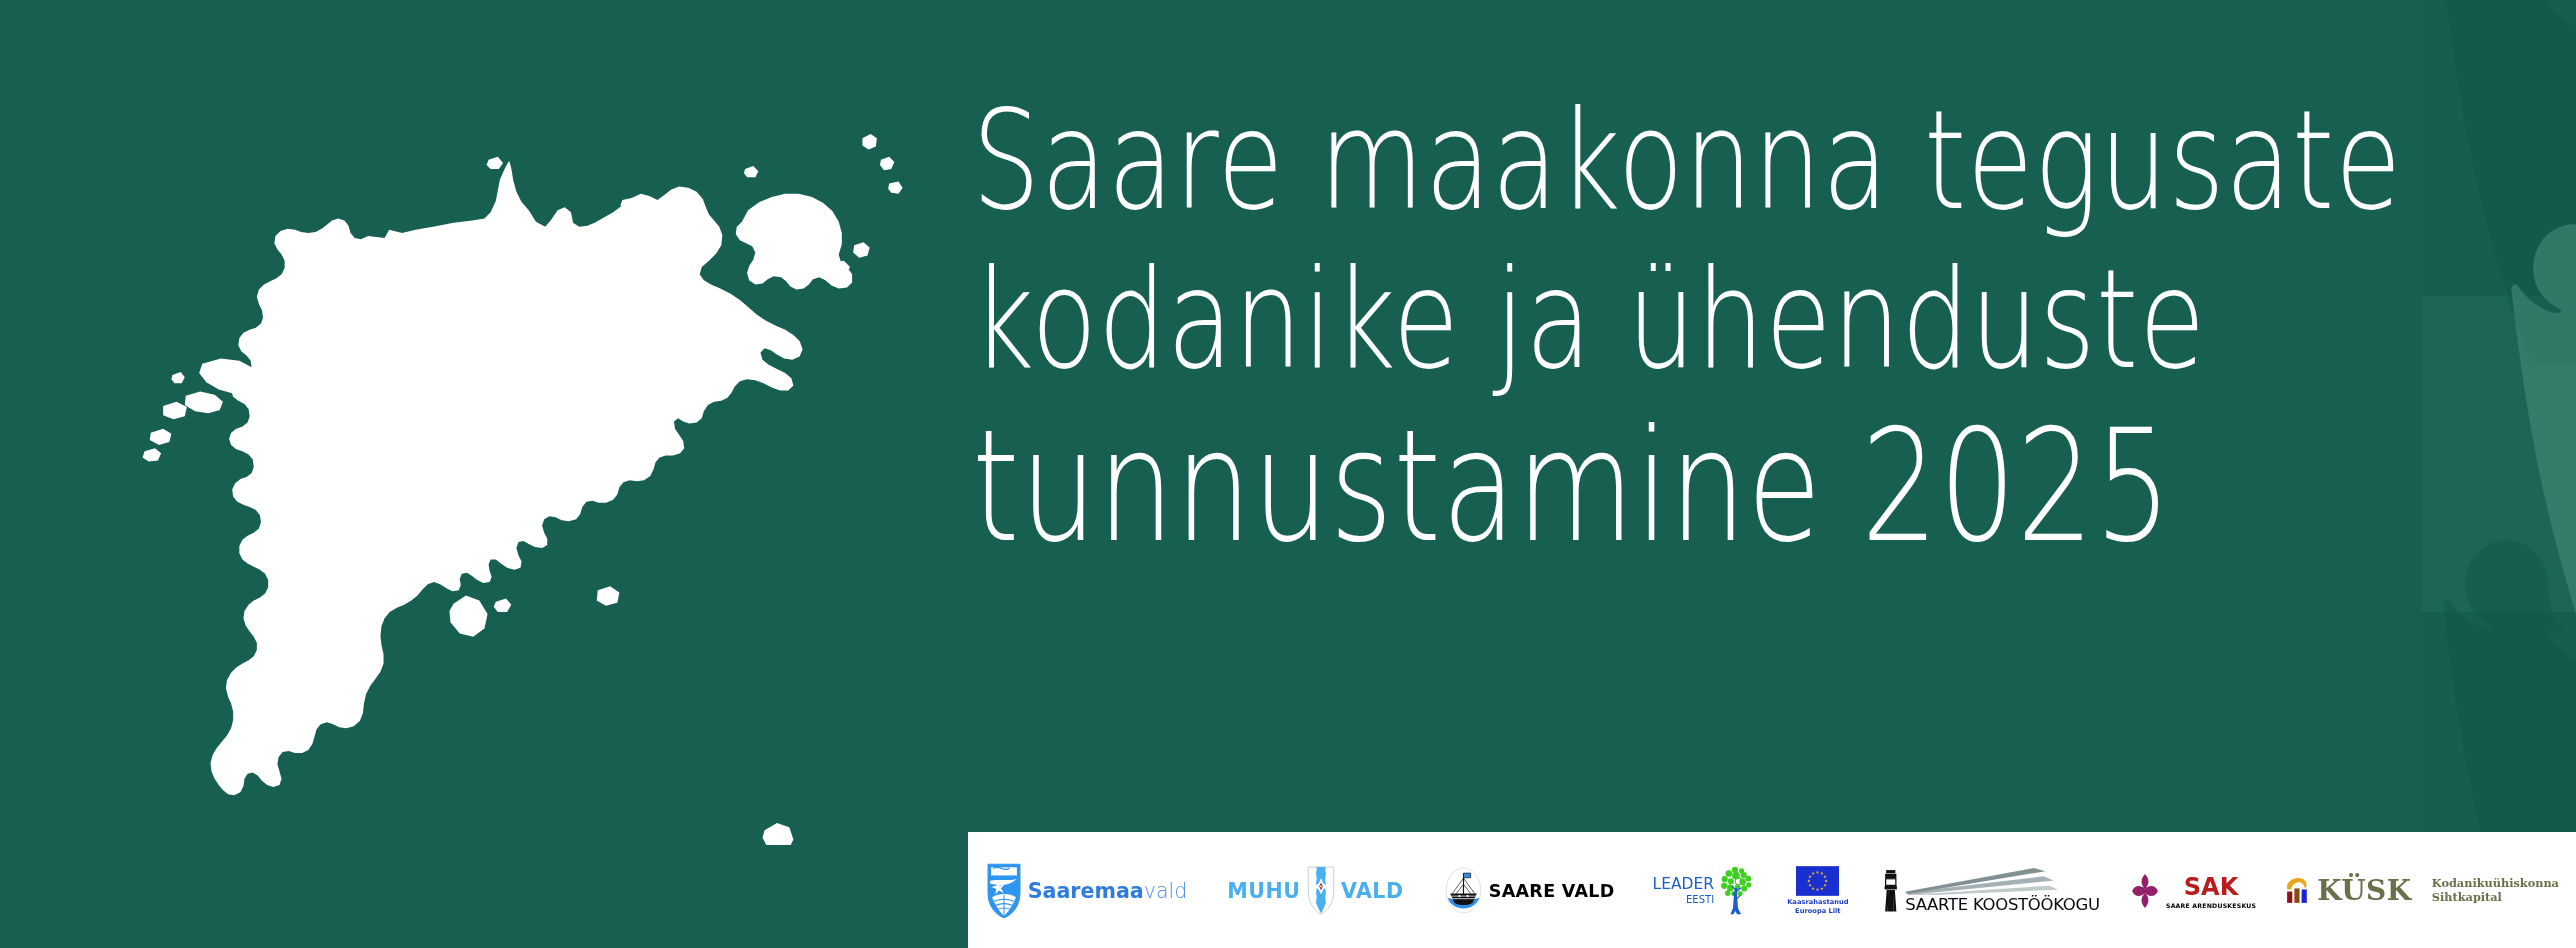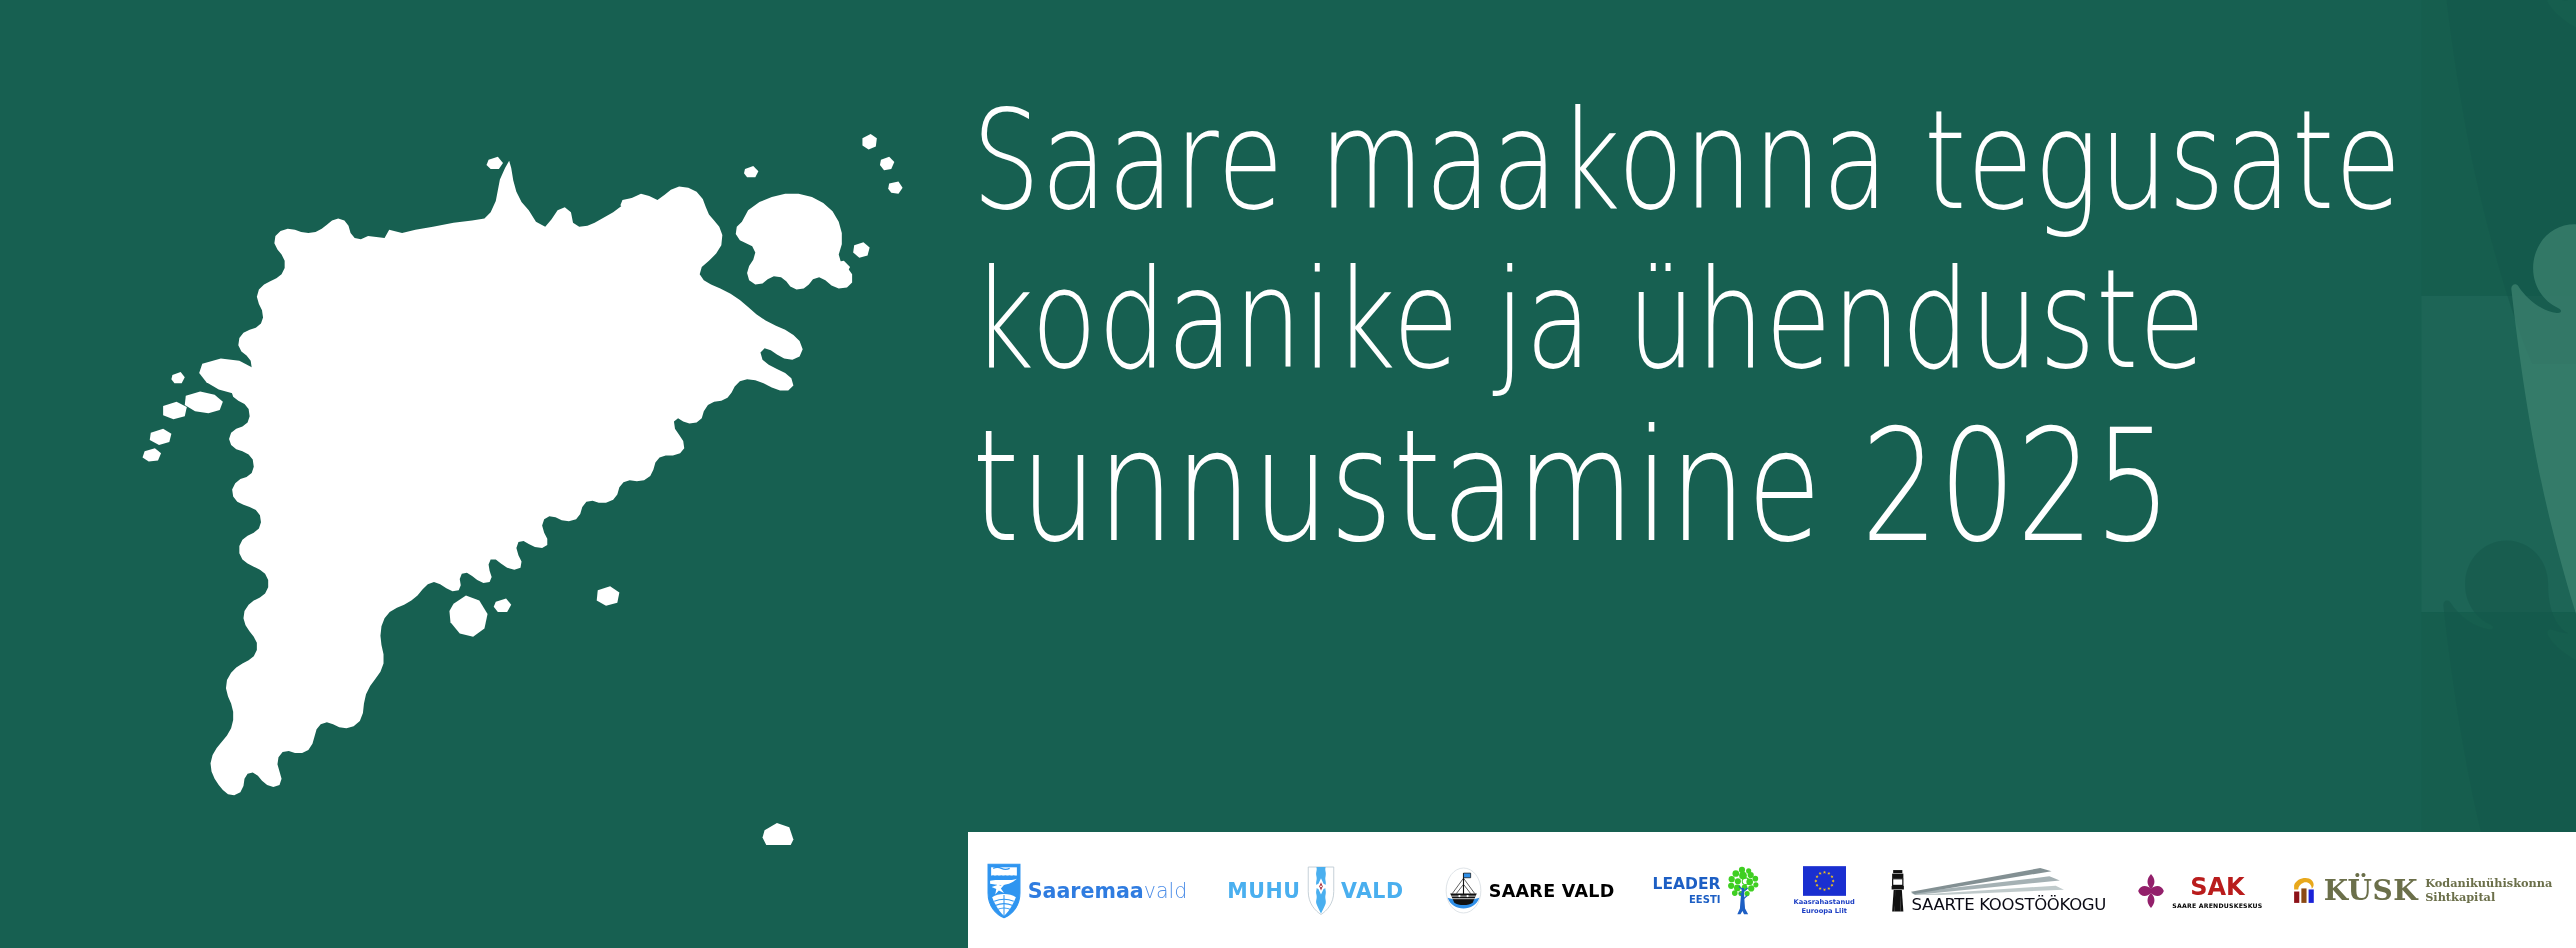--- a/index.html
+++ b/index.html
@@ -39,7 +39,7 @@
             color:#4aafef;letter-spacing:0.5px;}
   .ruhnu-txt{font-family:"DejaVu Sans",sans-serif;font-weight:bold;font-size:17.5px;
              color:#000;letter-spacing:0.3px;}
-  .leader-txt{font-family:"DejaVu Sans",sans-serif;font-weight:bold;font-size:15.5px;
+  .leader-txt{font-family:"DejaVu Sans",sans-serif;font-weight:normal;font-size:15.5px;
               color:#1d5fc4;line-height:1.25;}
   .leader-txt .sub{font-size:10px;display:block;text-align:right;}
   .eu-cap{font-family:"DejaVu Sans",sans-serif;font-weight:bold;font-size:6.7px;

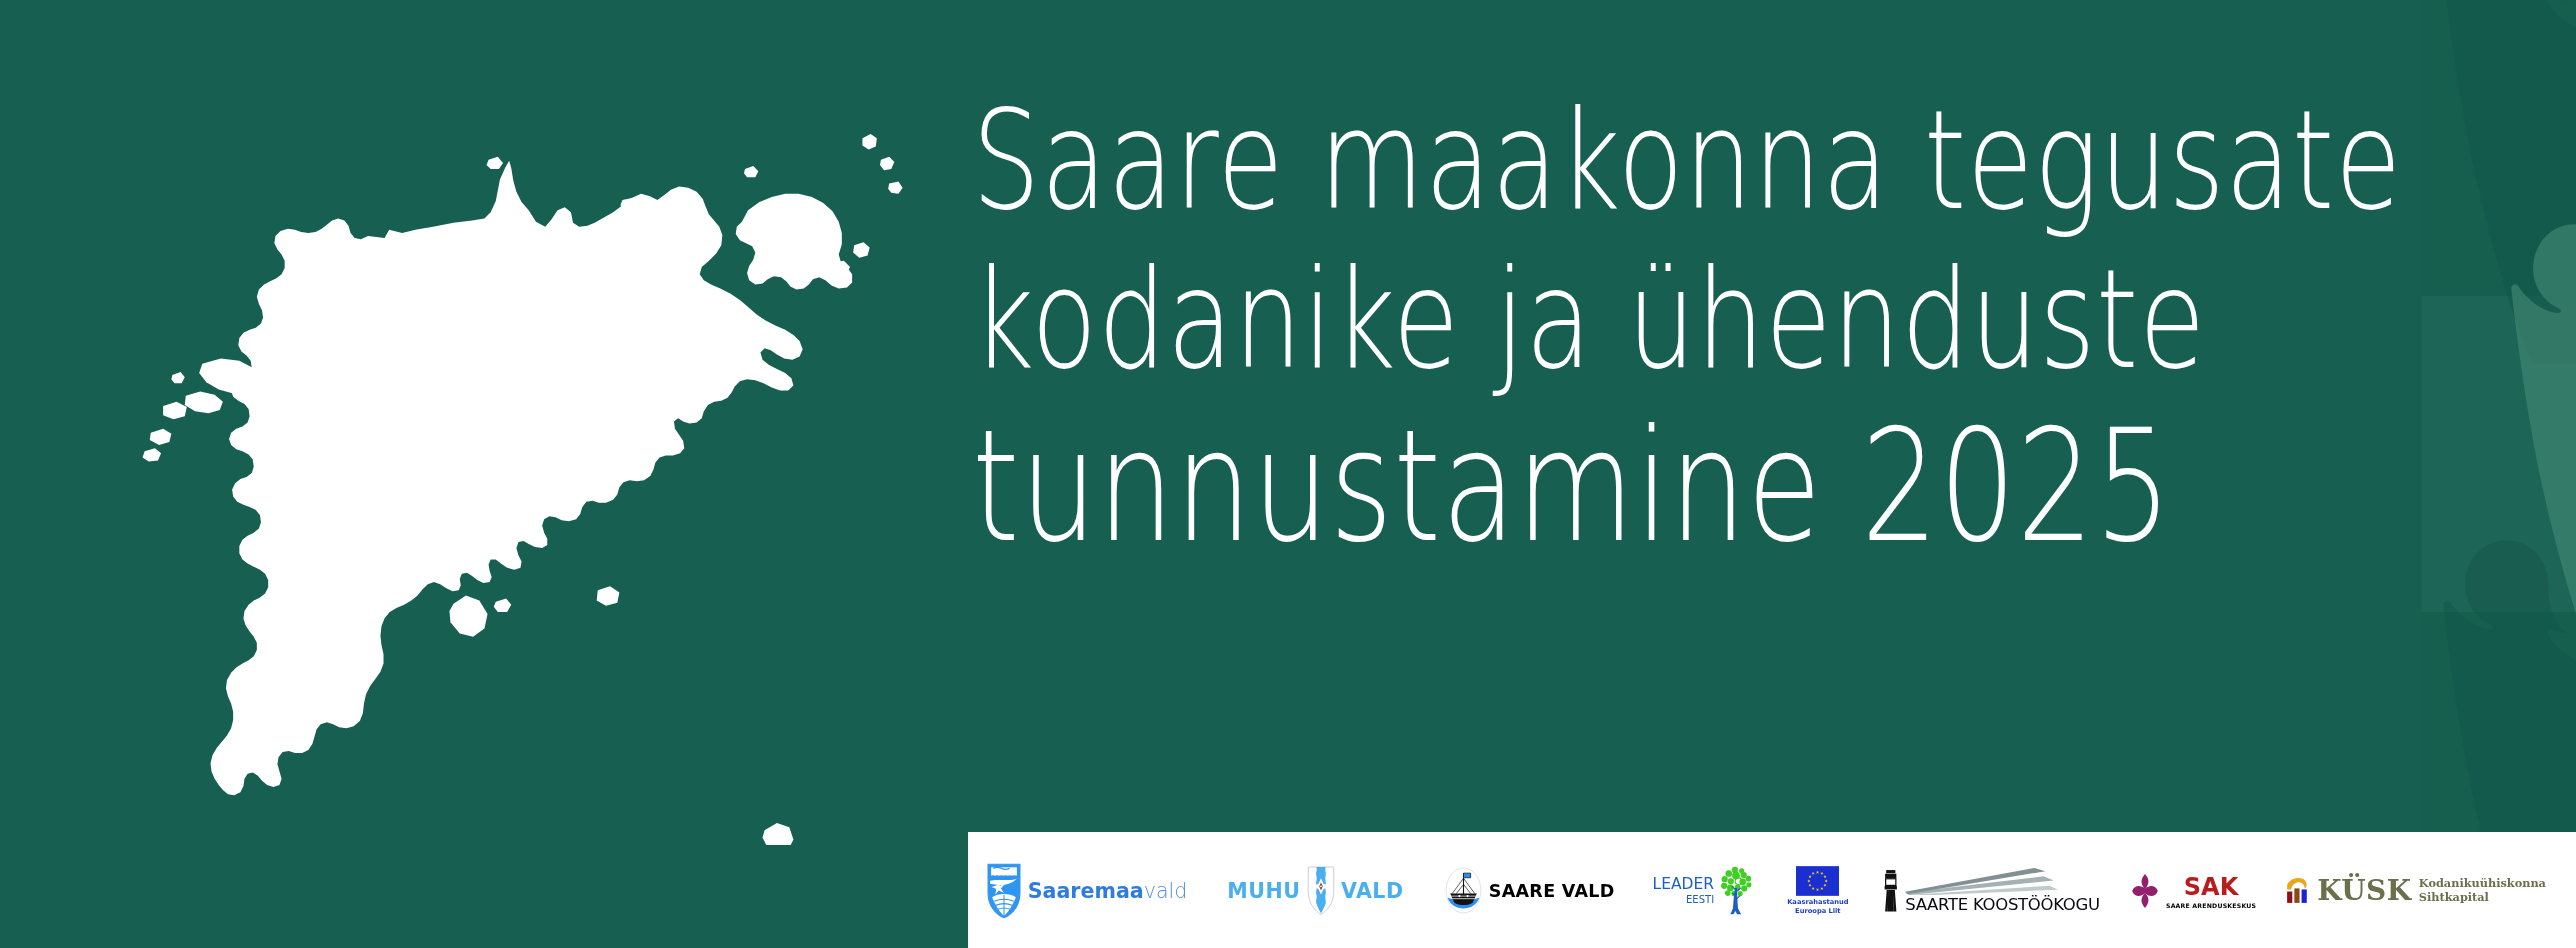--- a/index.html
+++ b/index.html
@@ -395,7 +395,7 @@
         <rect x="32" y="26" width="10" height="26" fill="#1a22d8"></rect>
       </svg>
       <span class="txt kusk-txt">KÜSK</span>
-      <div class="kusk-sub" style="margin-left:2px;">
+      <div class="kusk-sub" style="margin-left:15px;">
         <div>Kodanikuühiskonna</div>
         <div>Sihtkapital</div>
       </div>

